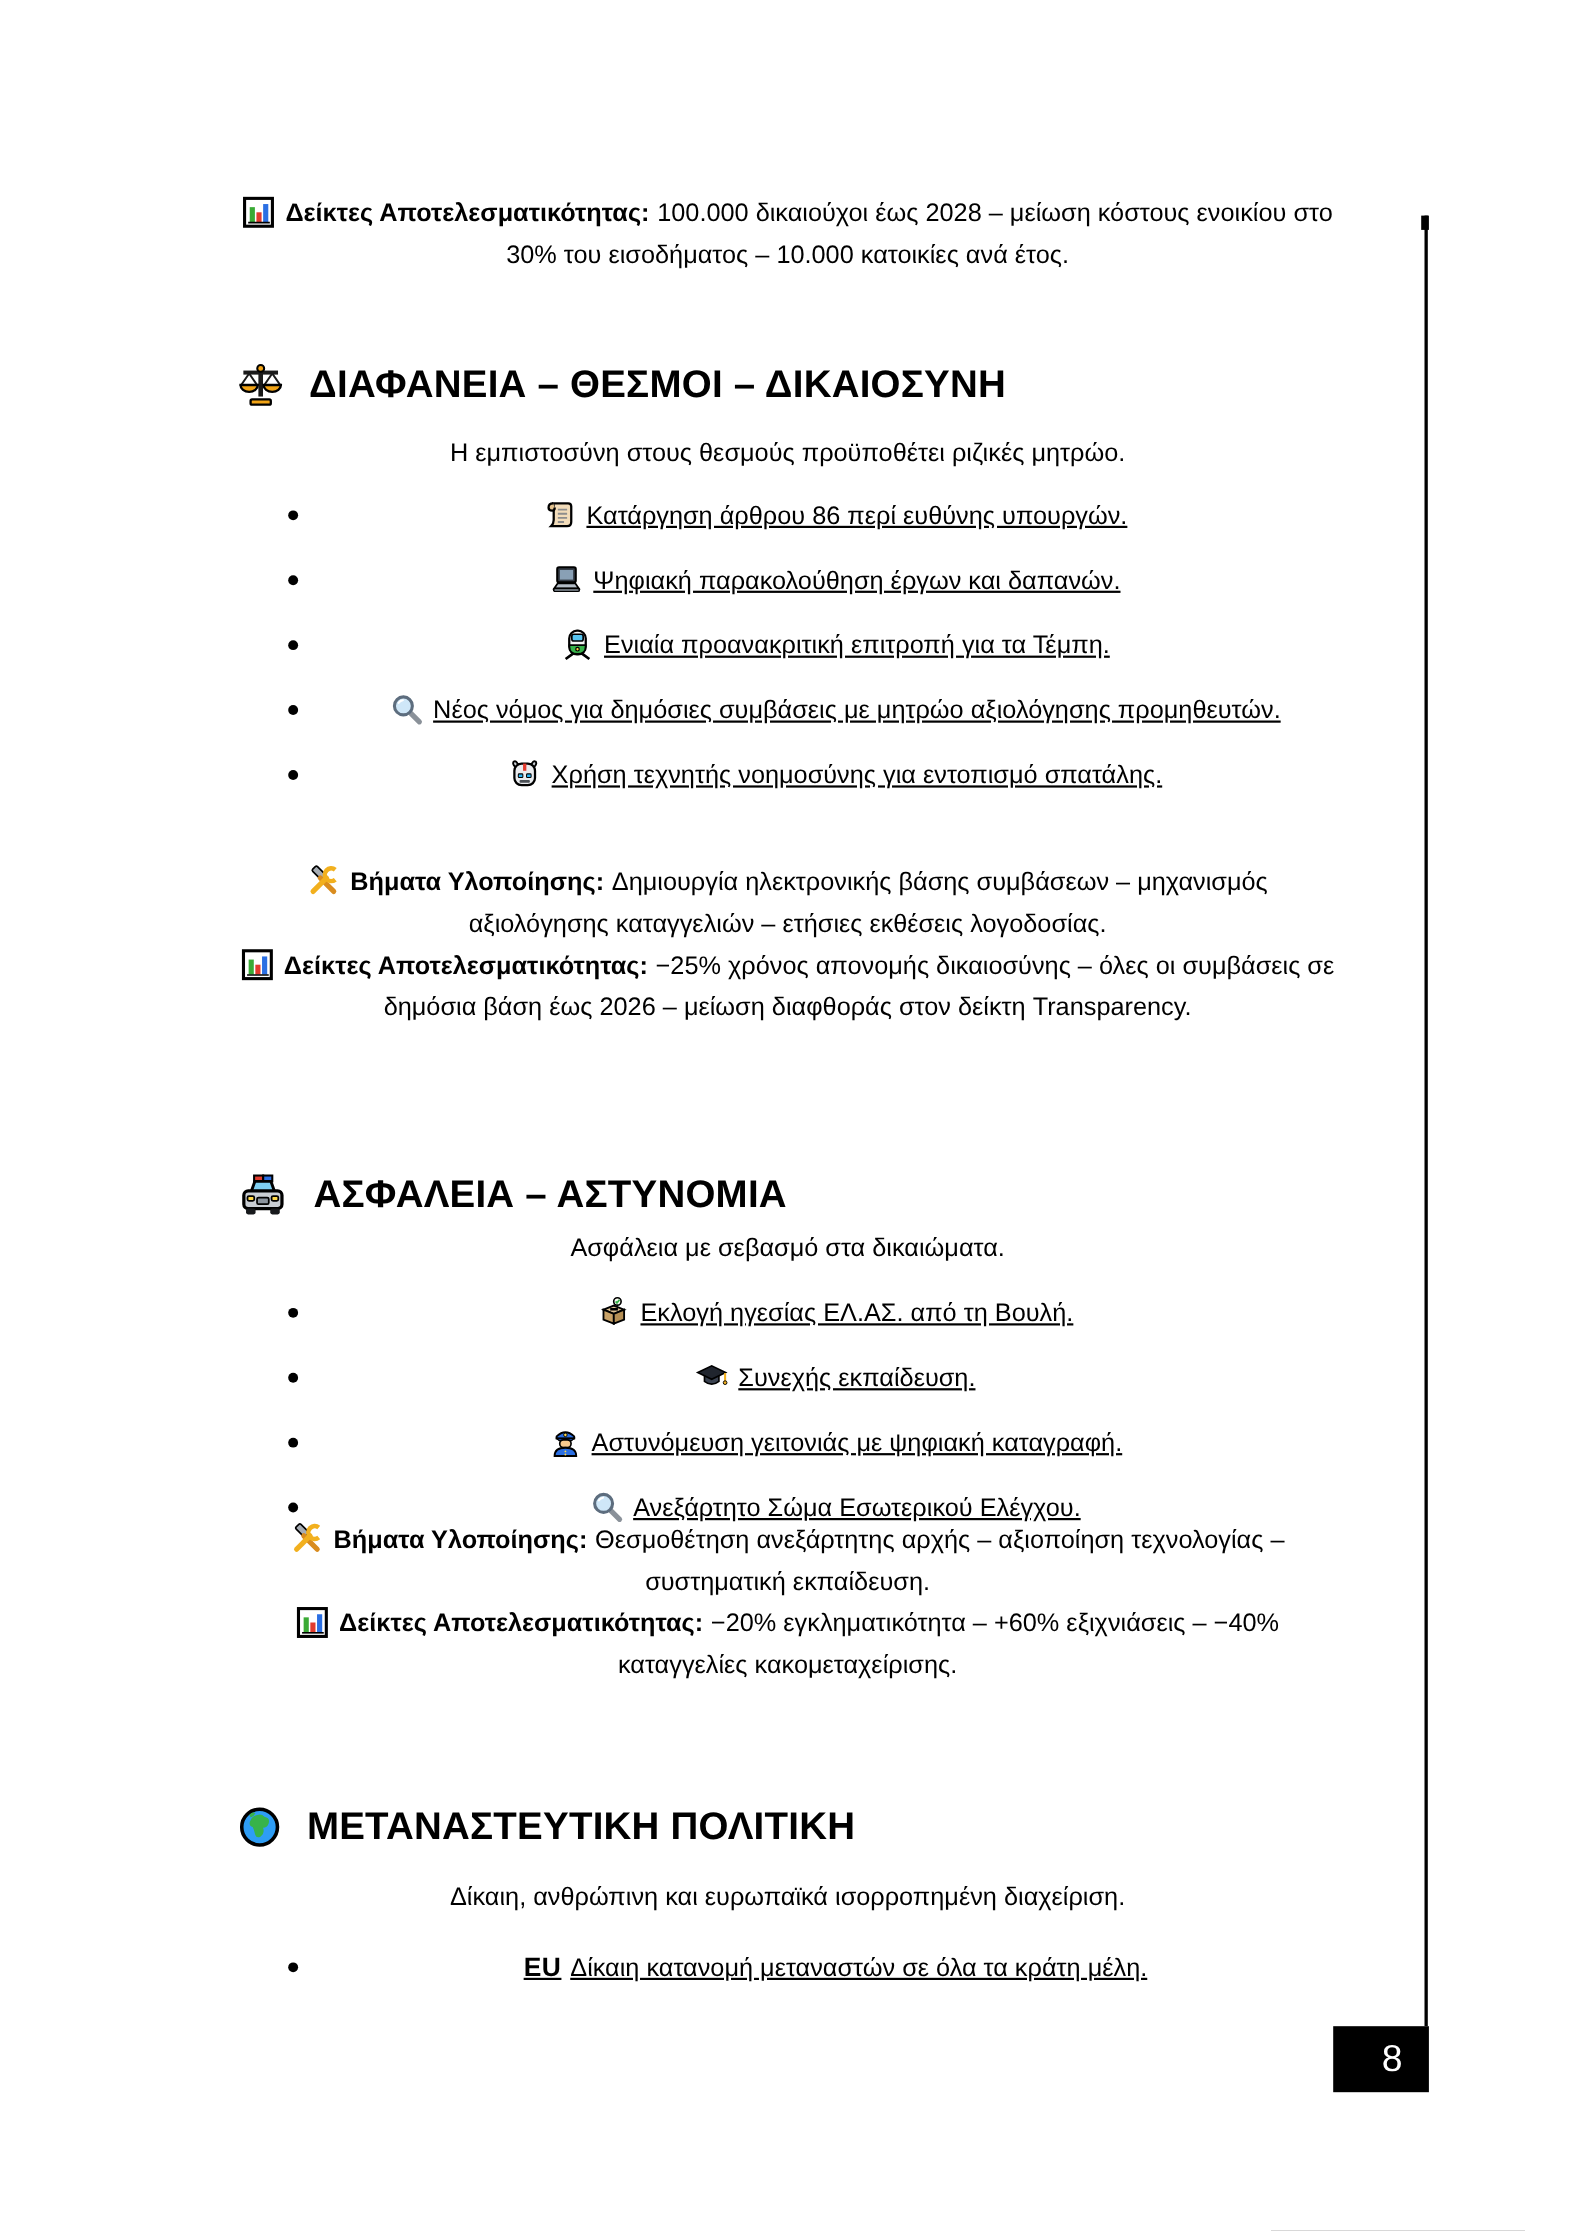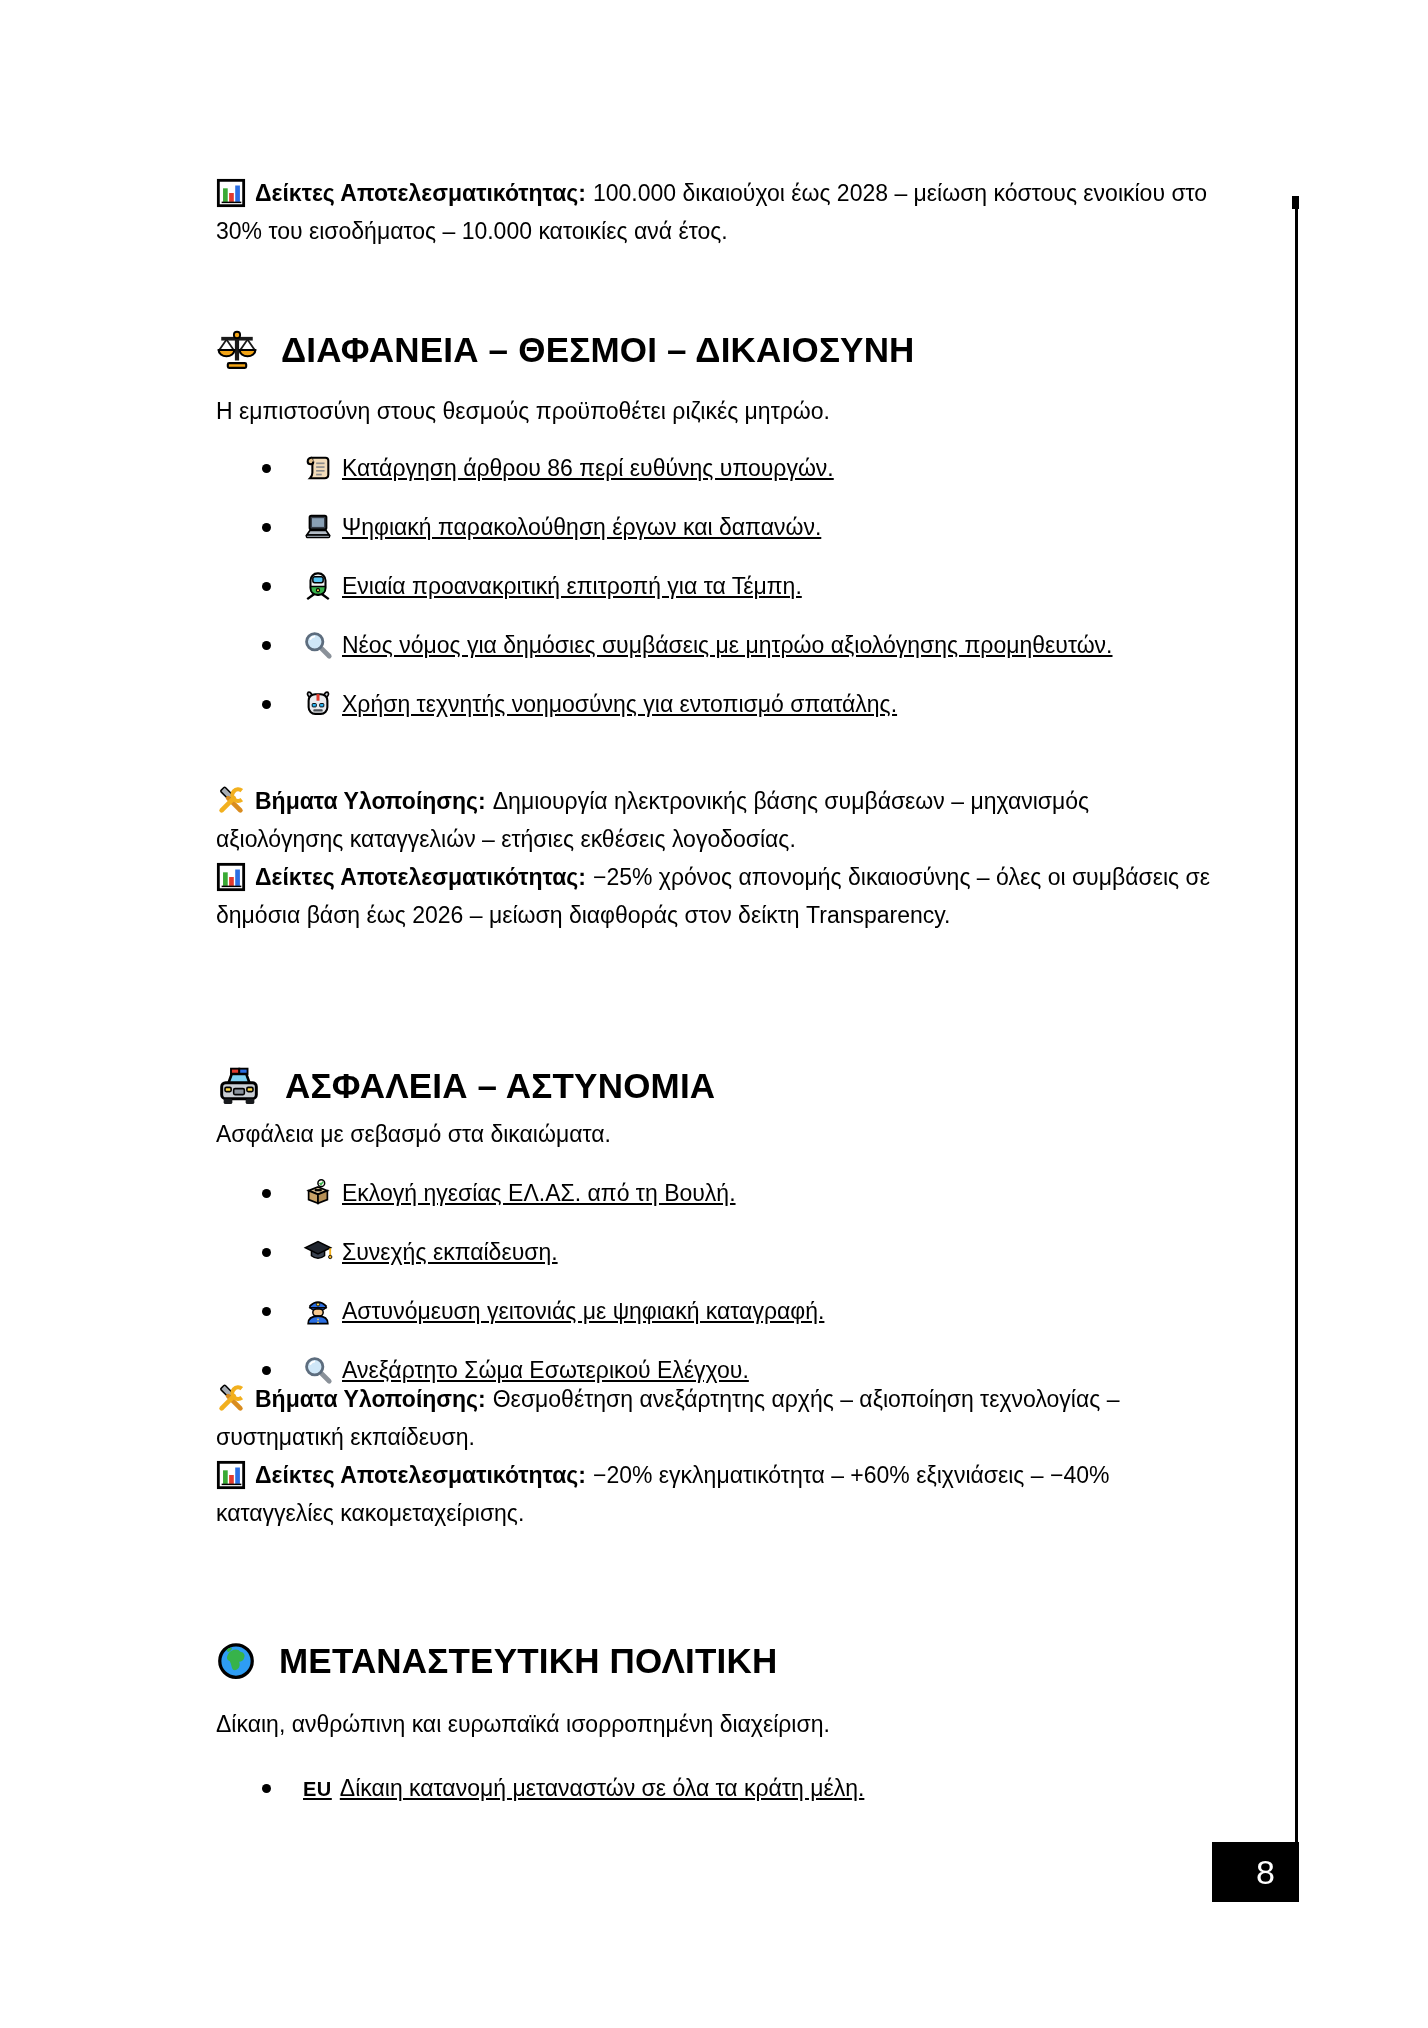--- a/index.html
+++ b/index.html
@@ -11,7 +11,7 @@
     color:#000;
     overflow:hidden;
   }
-  .blk{position:absolute;left:216px;width:1000px;}
+  .blk{position:absolute;left:216px;width:1000px;text-align:center;}
   .para{font-size:23px;line-height:38px;margin:0;}
   .para b{font-weight:700;}
   .lbl{margin-right:7px;font-weight:700;}

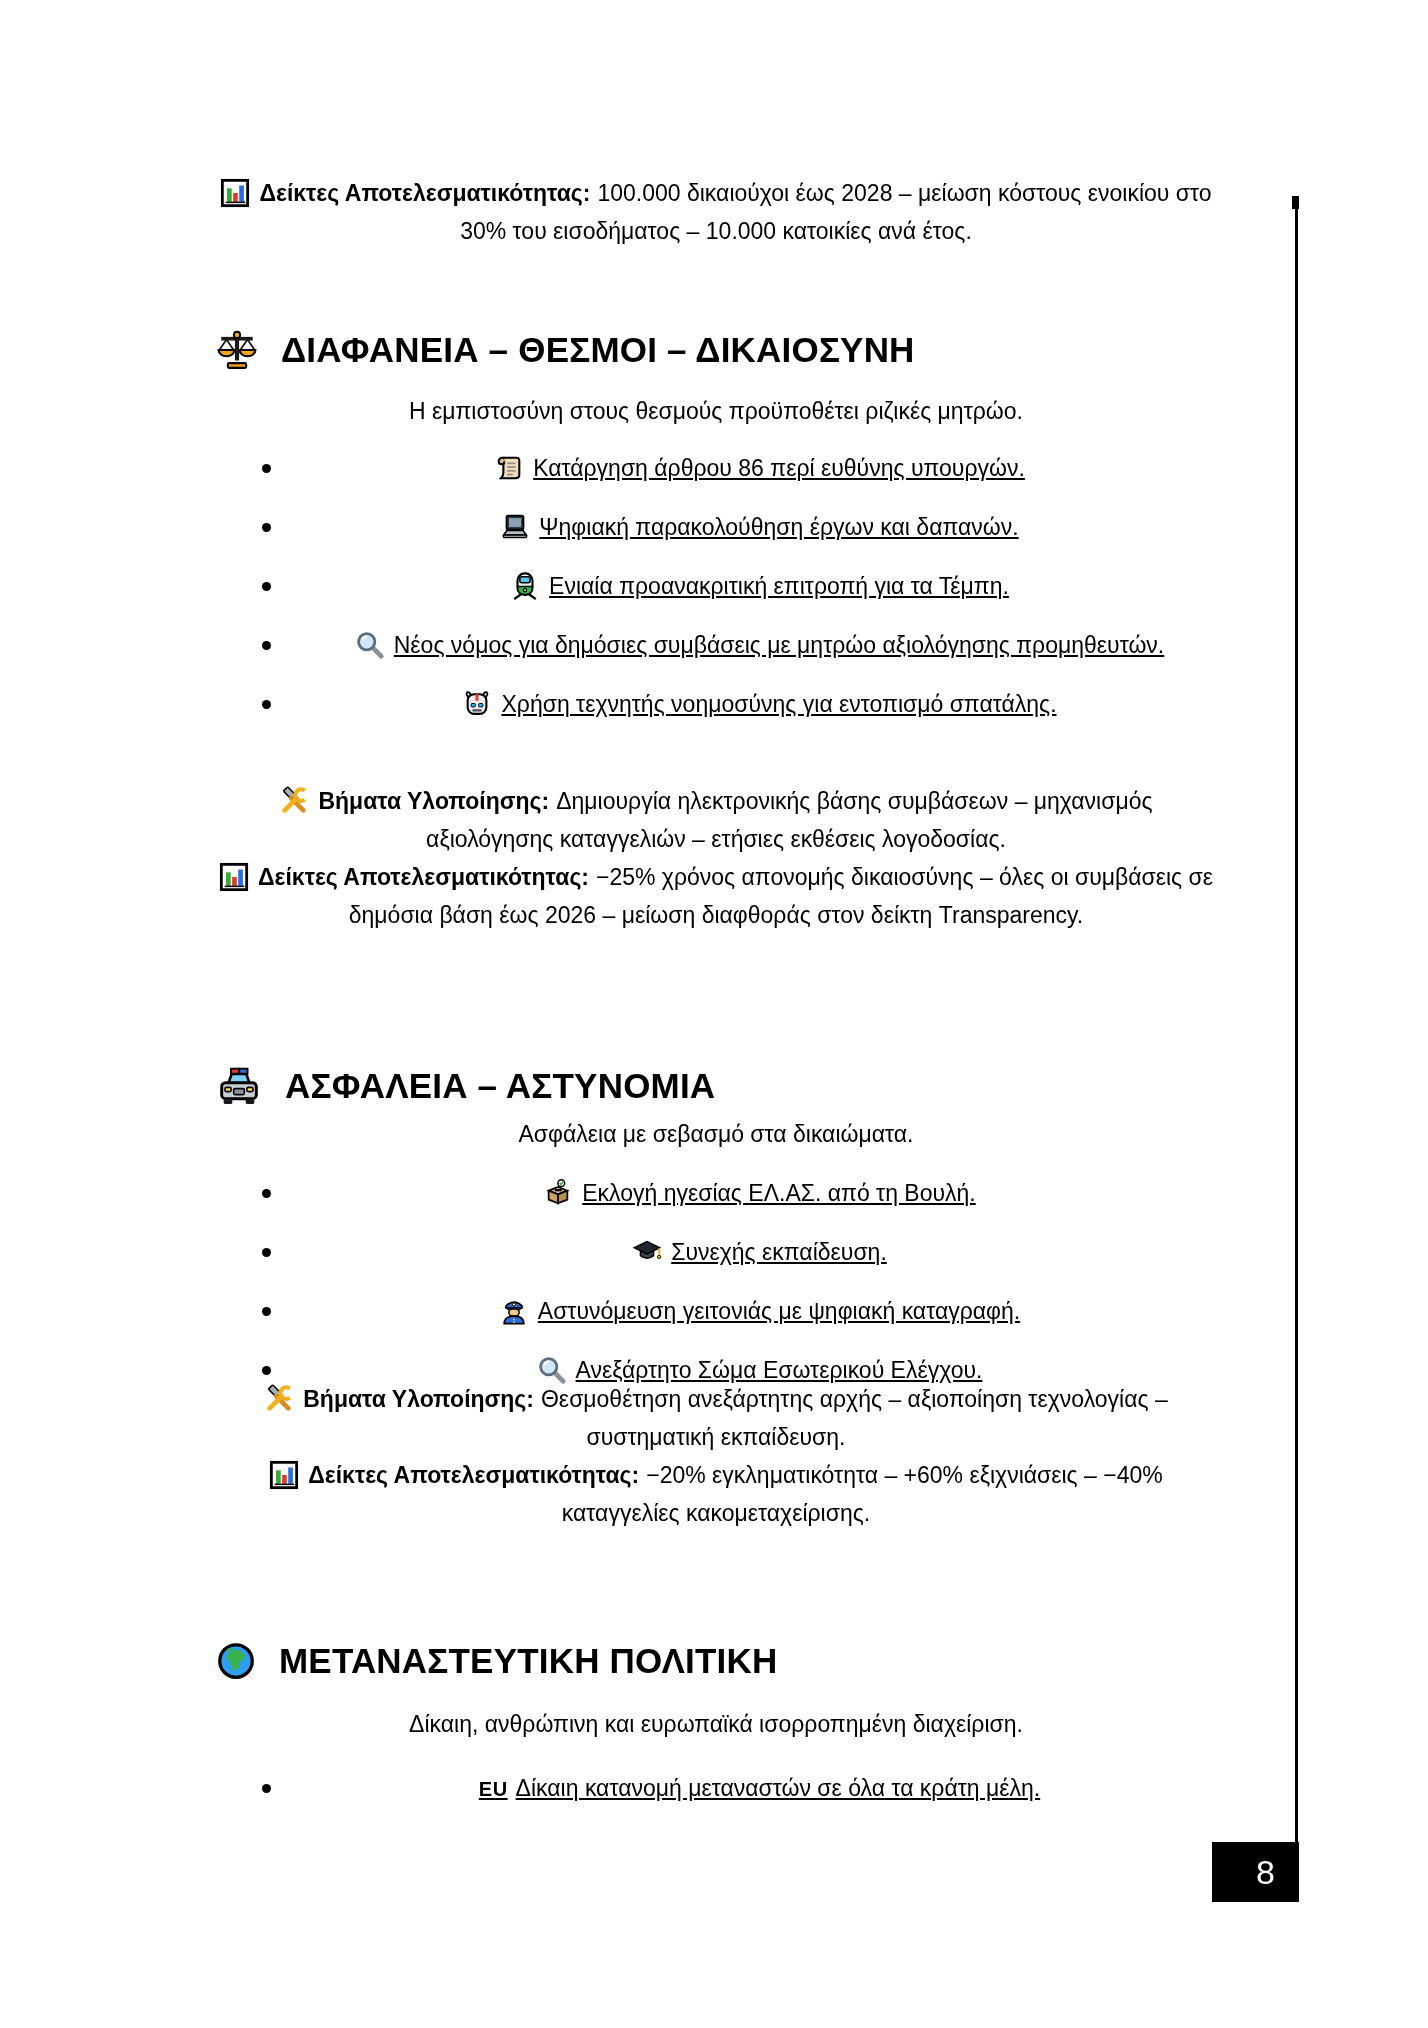--- a/index.html
+++ b/index.html
@@ -31,7 +31,7 @@
   }
   .icn{vertical-align:-7px;margin-right:9px;}
   .hicn{flex:0 0 auto;}
-  .eu-txt{font-weight:700;font-size:20px;margin-right:8px;letter-spacing:.5px;}
+  .eu-txt{font-weight:700;font-size:24px;margin-right:8px;letter-spacing:.5px;}
   .right-rule{position:absolute;left:1295px;top:196px;width:3px;height:1646px;background:#000;}
   .rule-cap{position:absolute;left:-3px;top:0;width:7px;height:13px;background:#000;}
   .page-badge{

